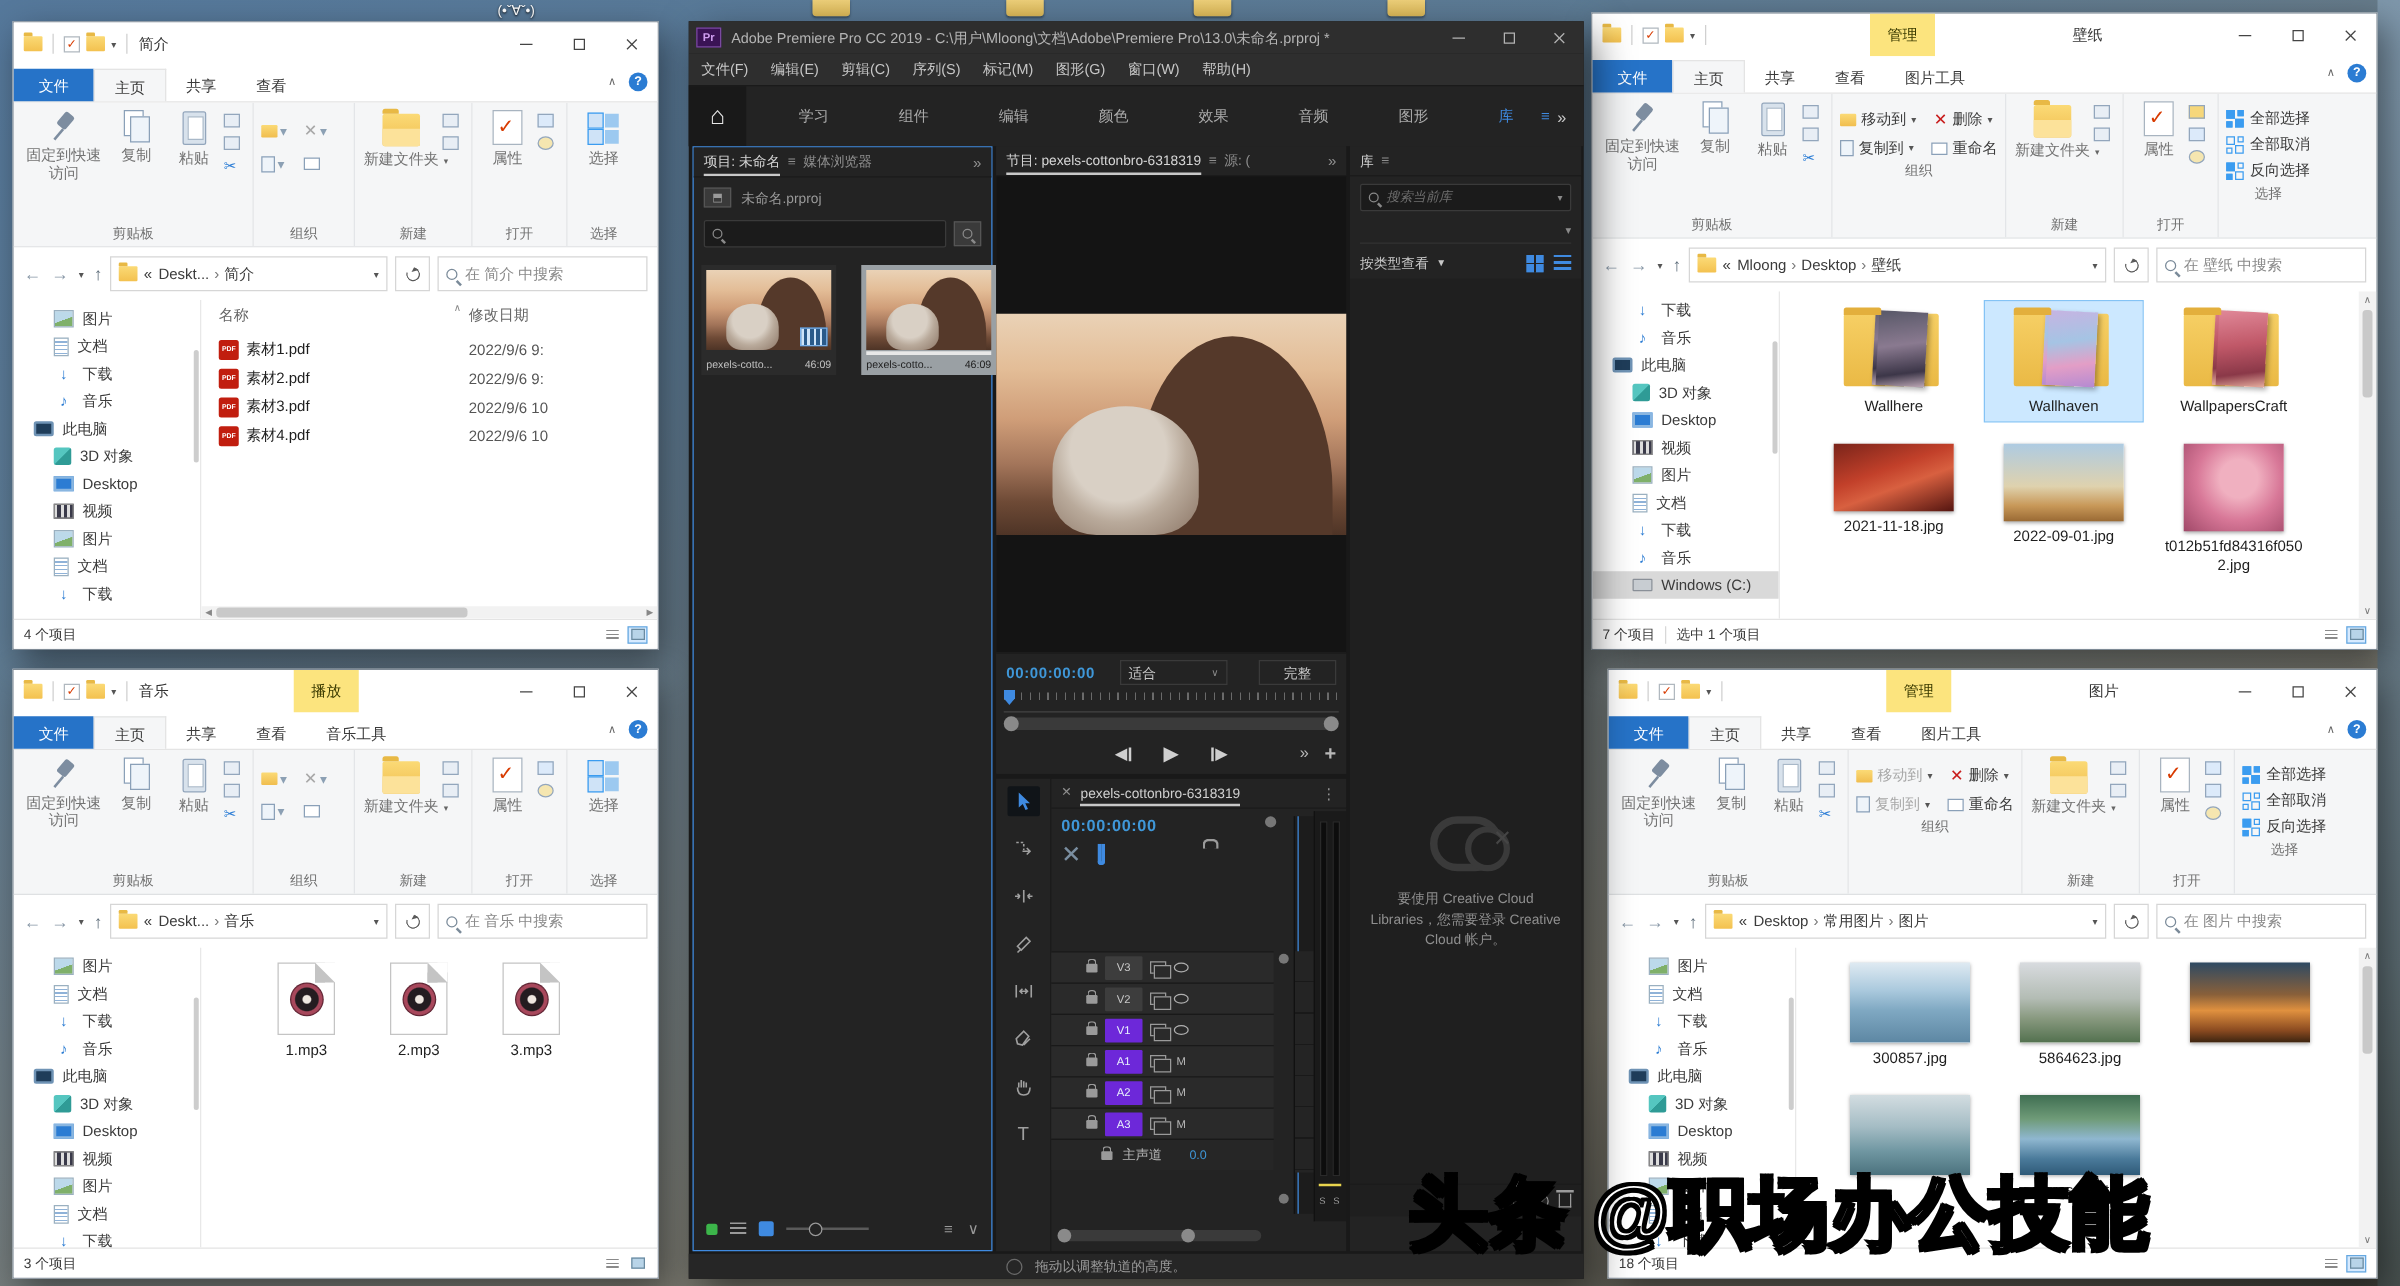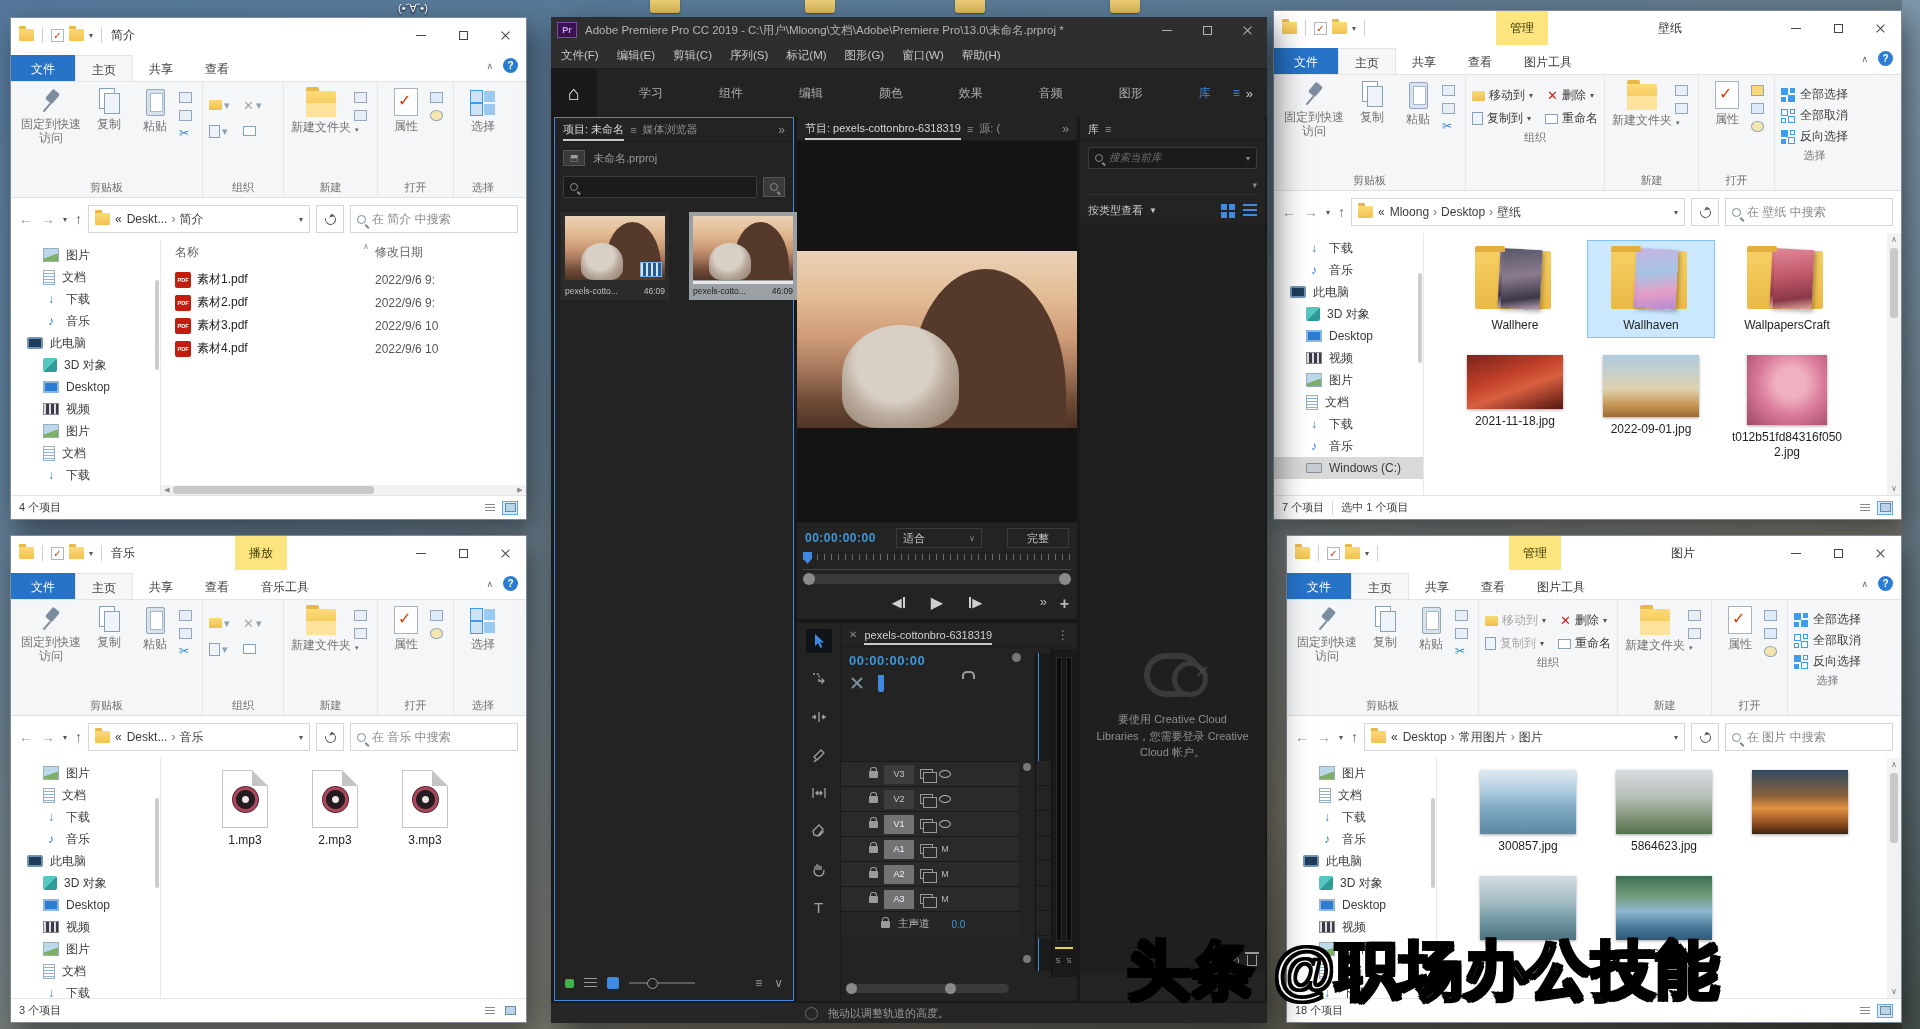--- a/index.html
+++ b/index.html
@@ -264,7 +264,7 @@
 .lock{width:9px;height:7px;background:#9a9a9a;position:relative;border-radius:1px;flex:none}
 .lock::before{content:"";position:absolute;left:1px;top:-4px;width:5px;height:4px;border:1.5px solid #9a9a9a;border-bottom:none;border-radius:3px 3px 0 0}
 .badge{width:30px;height:19px;background:#3d3d3d;color:#c8c8c8;font-size:9px;display:flex;align-items:center;justify-content:center;border-radius:1px}
-.trk.tgt .badge{background:#737373;color:#e8f2fc}
+.trk.tgt .badge{background:#6d28d9;color:#e8f2fc}
 .syncic{width:13px;height:10px;border:1px solid #9a9a9a;position:relative}
 .syncic::before{content:"";position:absolute;left:2px;top:2px;width:12px;height:9px;border:1px solid #9a9a9a;background:#2a2a2a}
 .eye{width:12px;height:8px;border:1.5px solid #b0b0b0;border-radius:50%}

